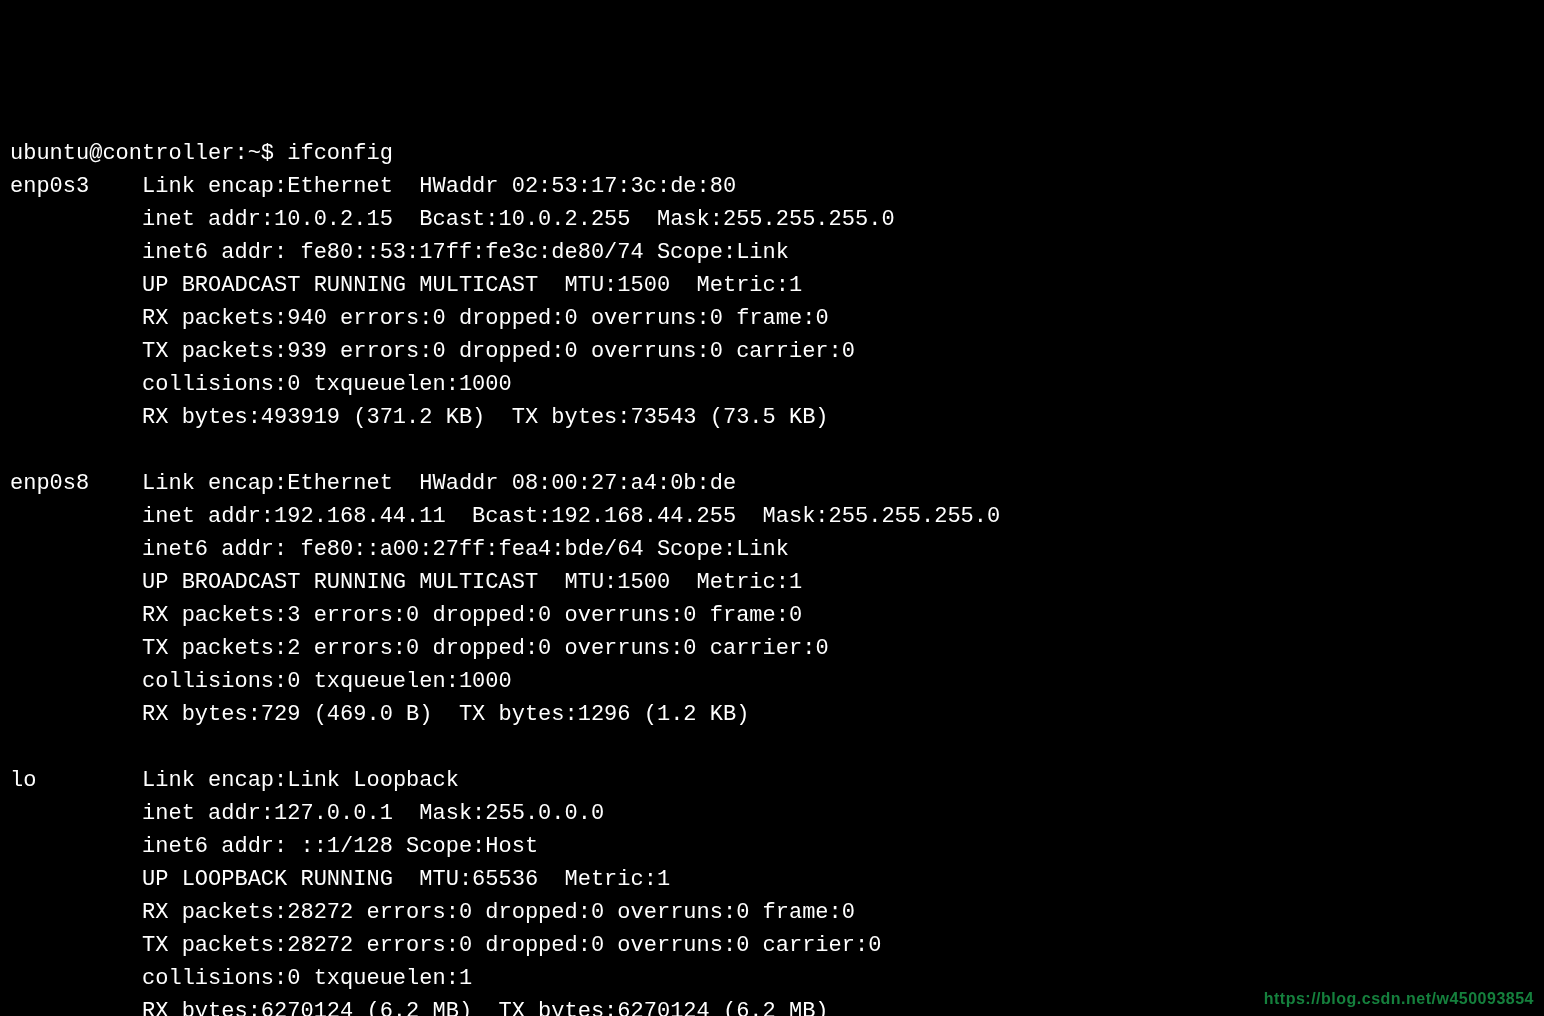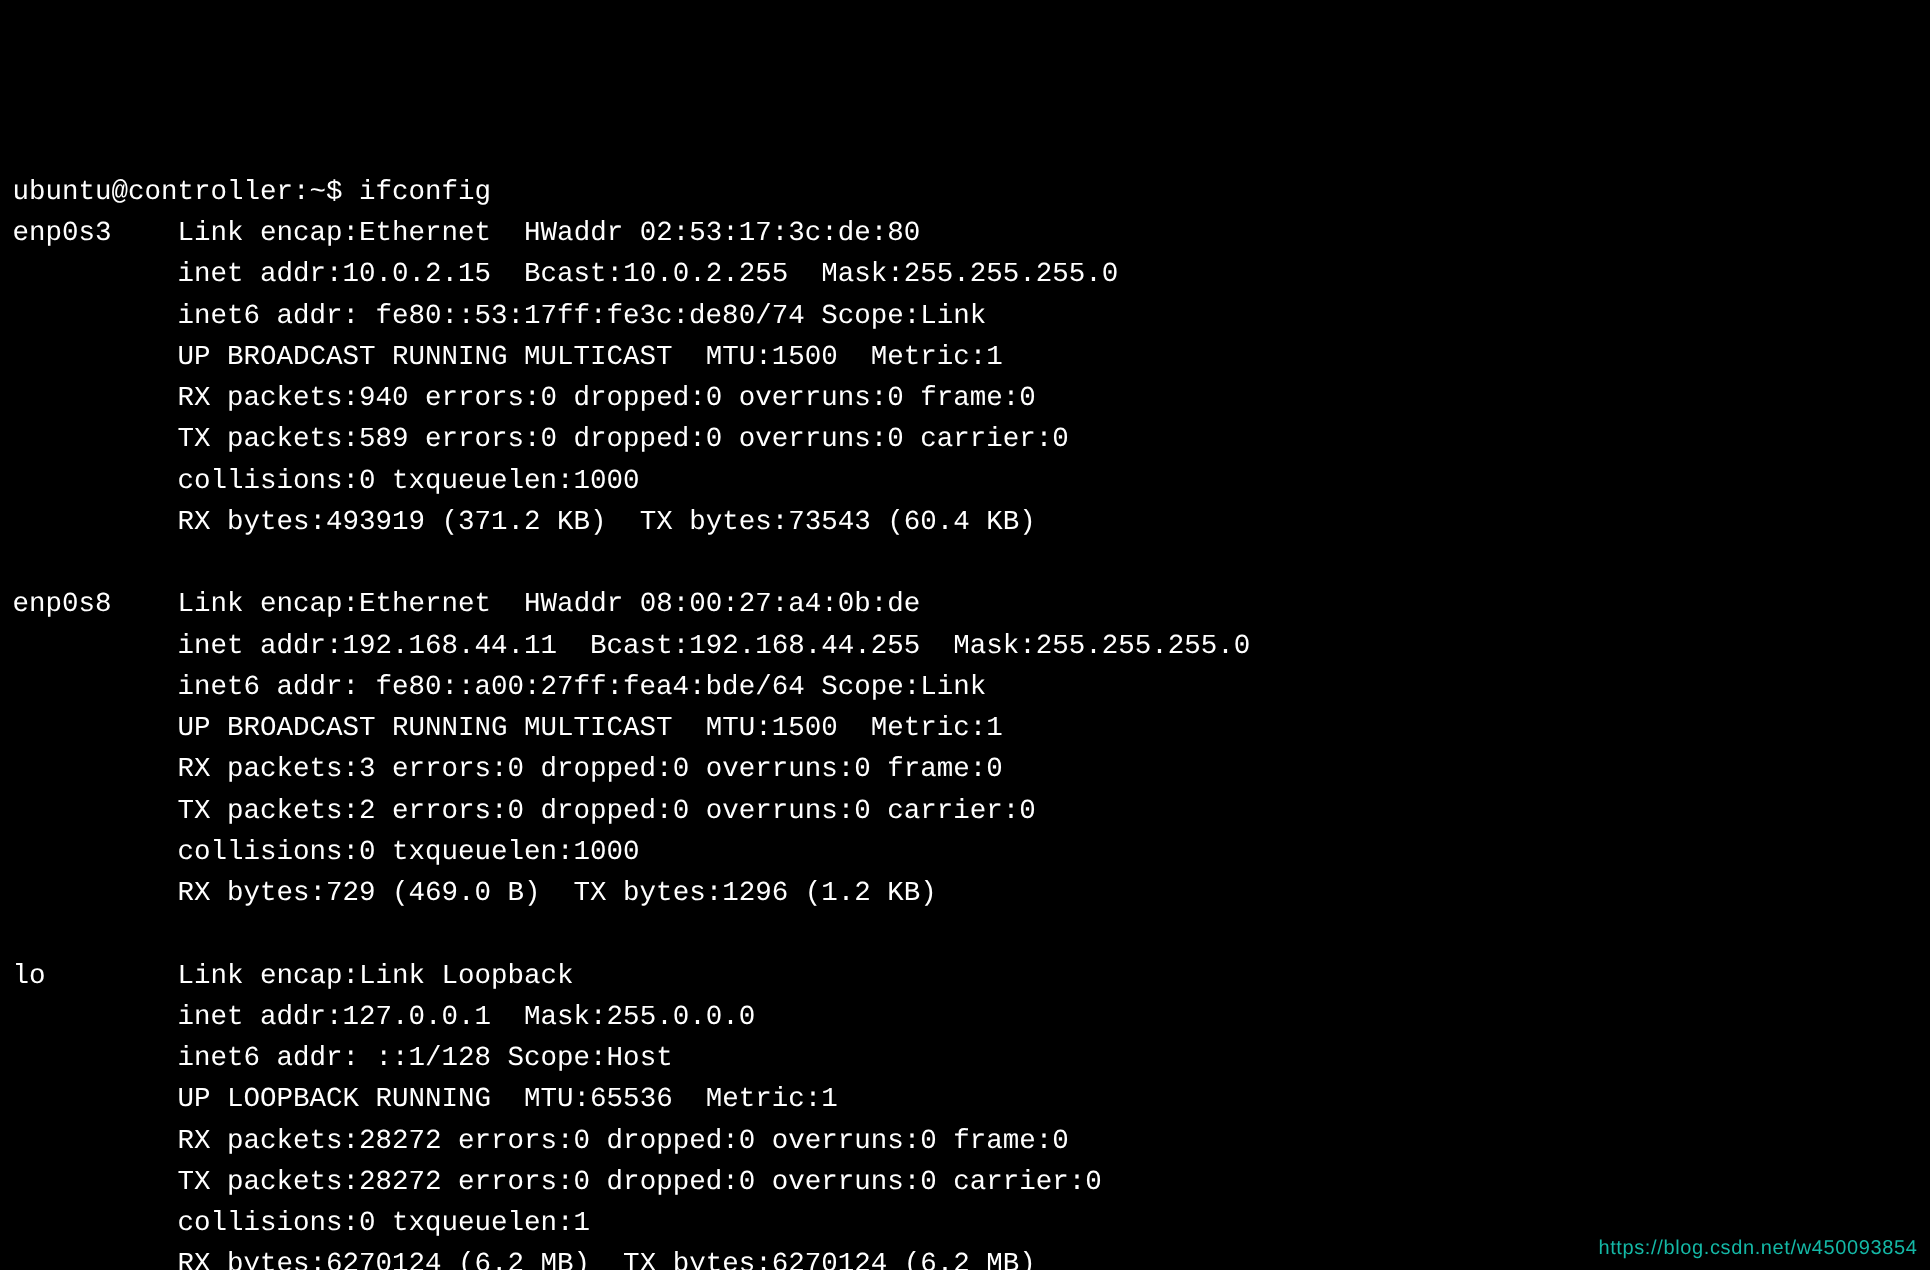--- a/index.html
+++ b/index.html
@@ -37,7 +37,7 @@
           inet6 addr: <span>fe80::53:17ff:fe3c:de80/74</span> Scope:<span>Link</span>
           <span>UP BROADCAST RUNNING MULTICAST</span>  MTU:<span>1500</span>  Metric:<span>1</span>
           RX packets:<span>940</span> errors:<span>0</span> dropped:<span>0</span> overruns:<span>0</span> frame:<span>0</span>
-          TX packets:<span>589</span> errors:<span>0</span> dropped:<span>0</span> overruns:<span>0</span> carrier:<span>0</span>
+          TX packets:<span>939</span> errors:<span>0</span> dropped:<span>0</span> overruns:<span>0</span> carrier:<span>0</span>
           collisions:<span>0</span> txqueuelen:<span>1000</span>
           RX bytes:<span>493919</span> <span>(371.2 KB)</span>  TX bytes:<span>73543</span> <span>(60.4 KB)</span>
 

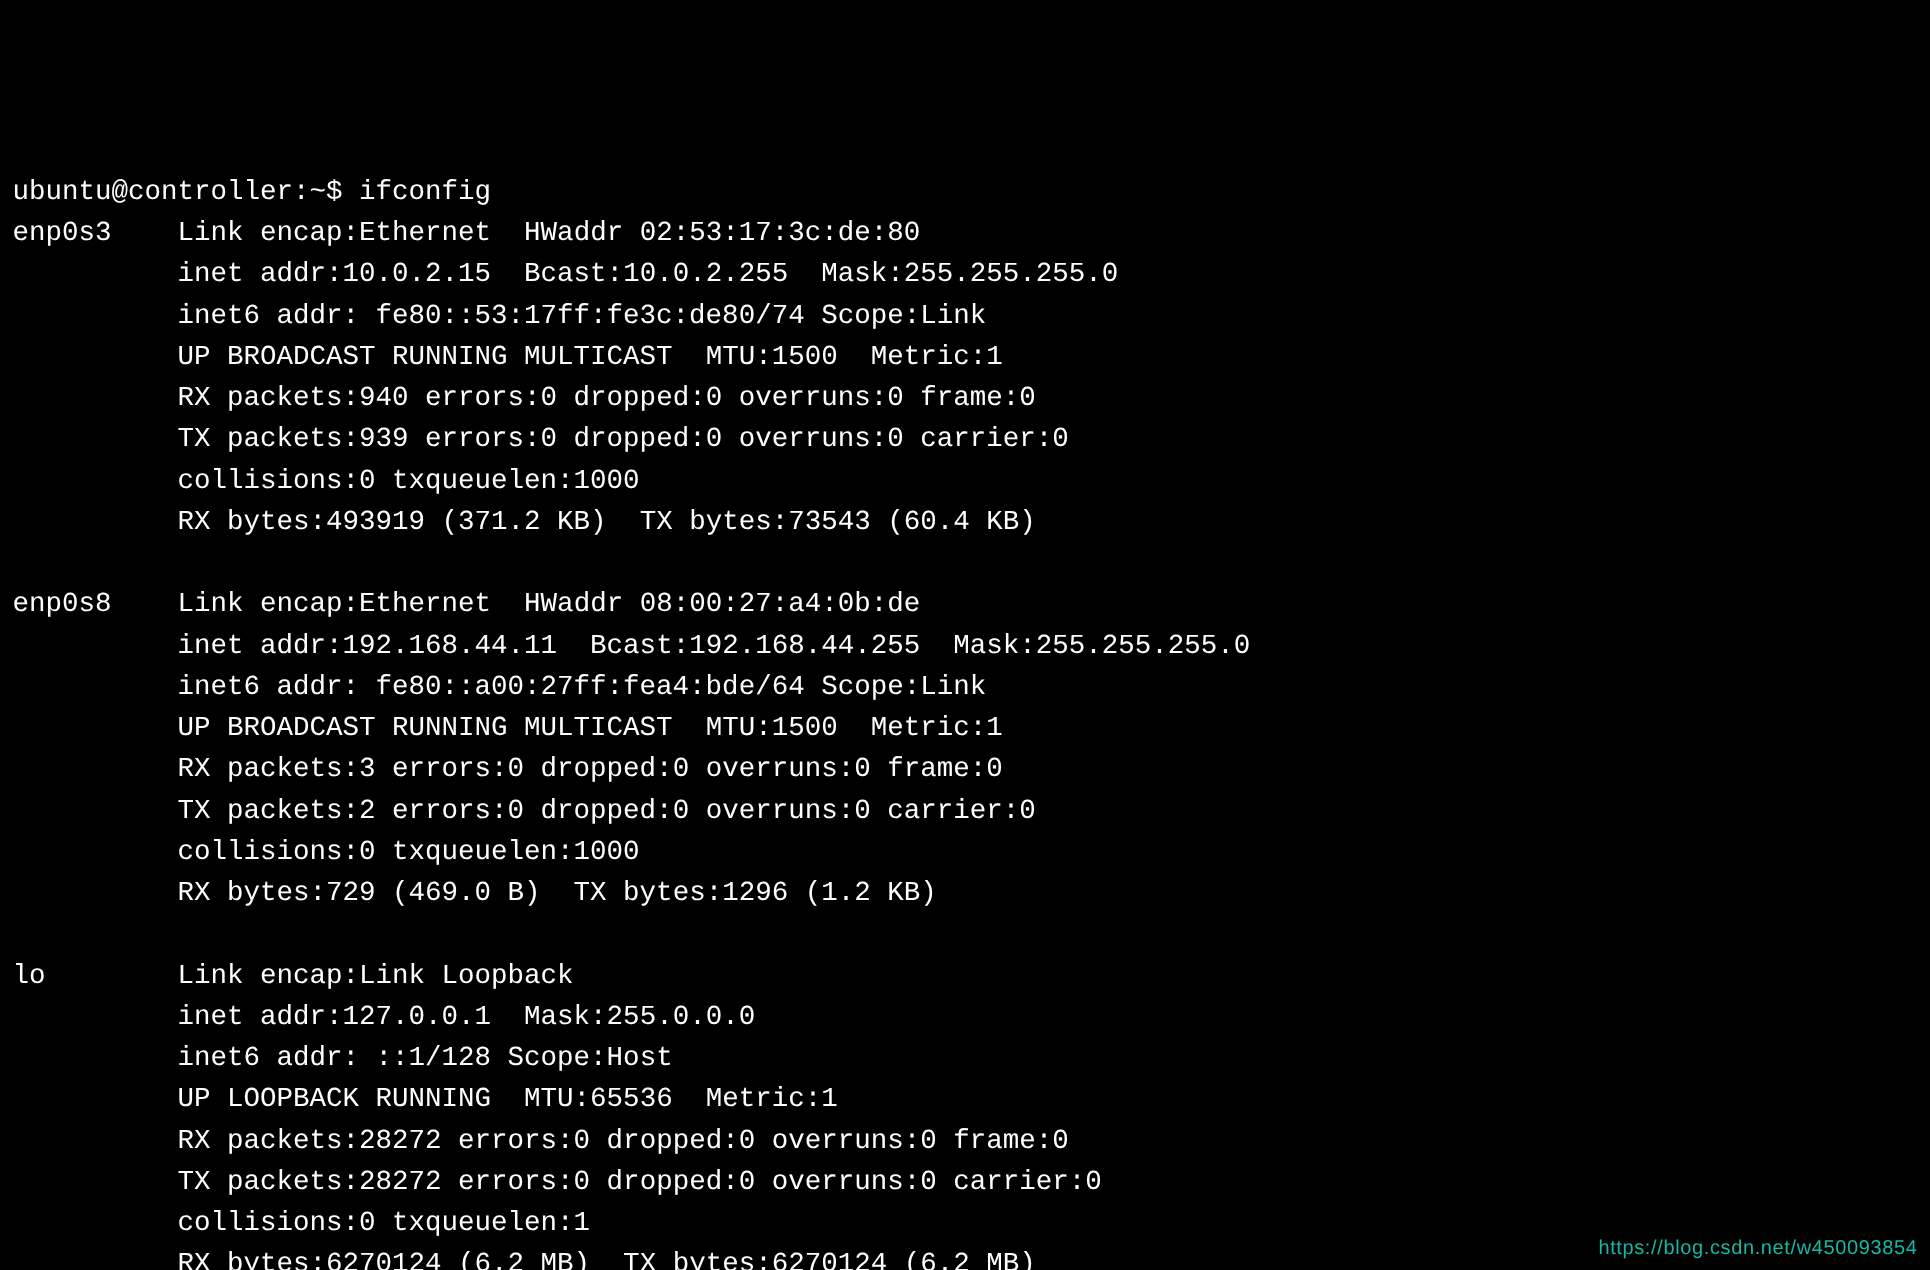--- a/index.html
+++ b/index.html
@@ -39,7 +39,7 @@
           RX packets:<span>940</span> errors:<span>0</span> dropped:<span>0</span> overruns:<span>0</span> frame:<span>0</span>
           TX packets:<span>939</span> errors:<span>0</span> dropped:<span>0</span> overruns:<span>0</span> carrier:<span>0</span>
           collisions:<span>0</span> txqueuelen:<span>1000</span>
-          RX bytes:<span>493919</span> <span>(371.2 KB)</span>  TX bytes:<span>73543</span> <span>(60.4 KB)</span>
+          RX bytes:<span>493919</span> <span>(371.2 KB)</span>  TX bytes:<span>73543</span> <span>(73.5 KB)</span>
 
 <span>enp0s8</span><span>   </span> Link encap:<span>Ethernet</span>  HWaddr <span>08:00:27:a4:0b:de</span>
           inet addr:<span>192.168.44.11</span>  Bcast:<span>192.168.44.255</span>  Mask:<span>255.255.255.0</span>

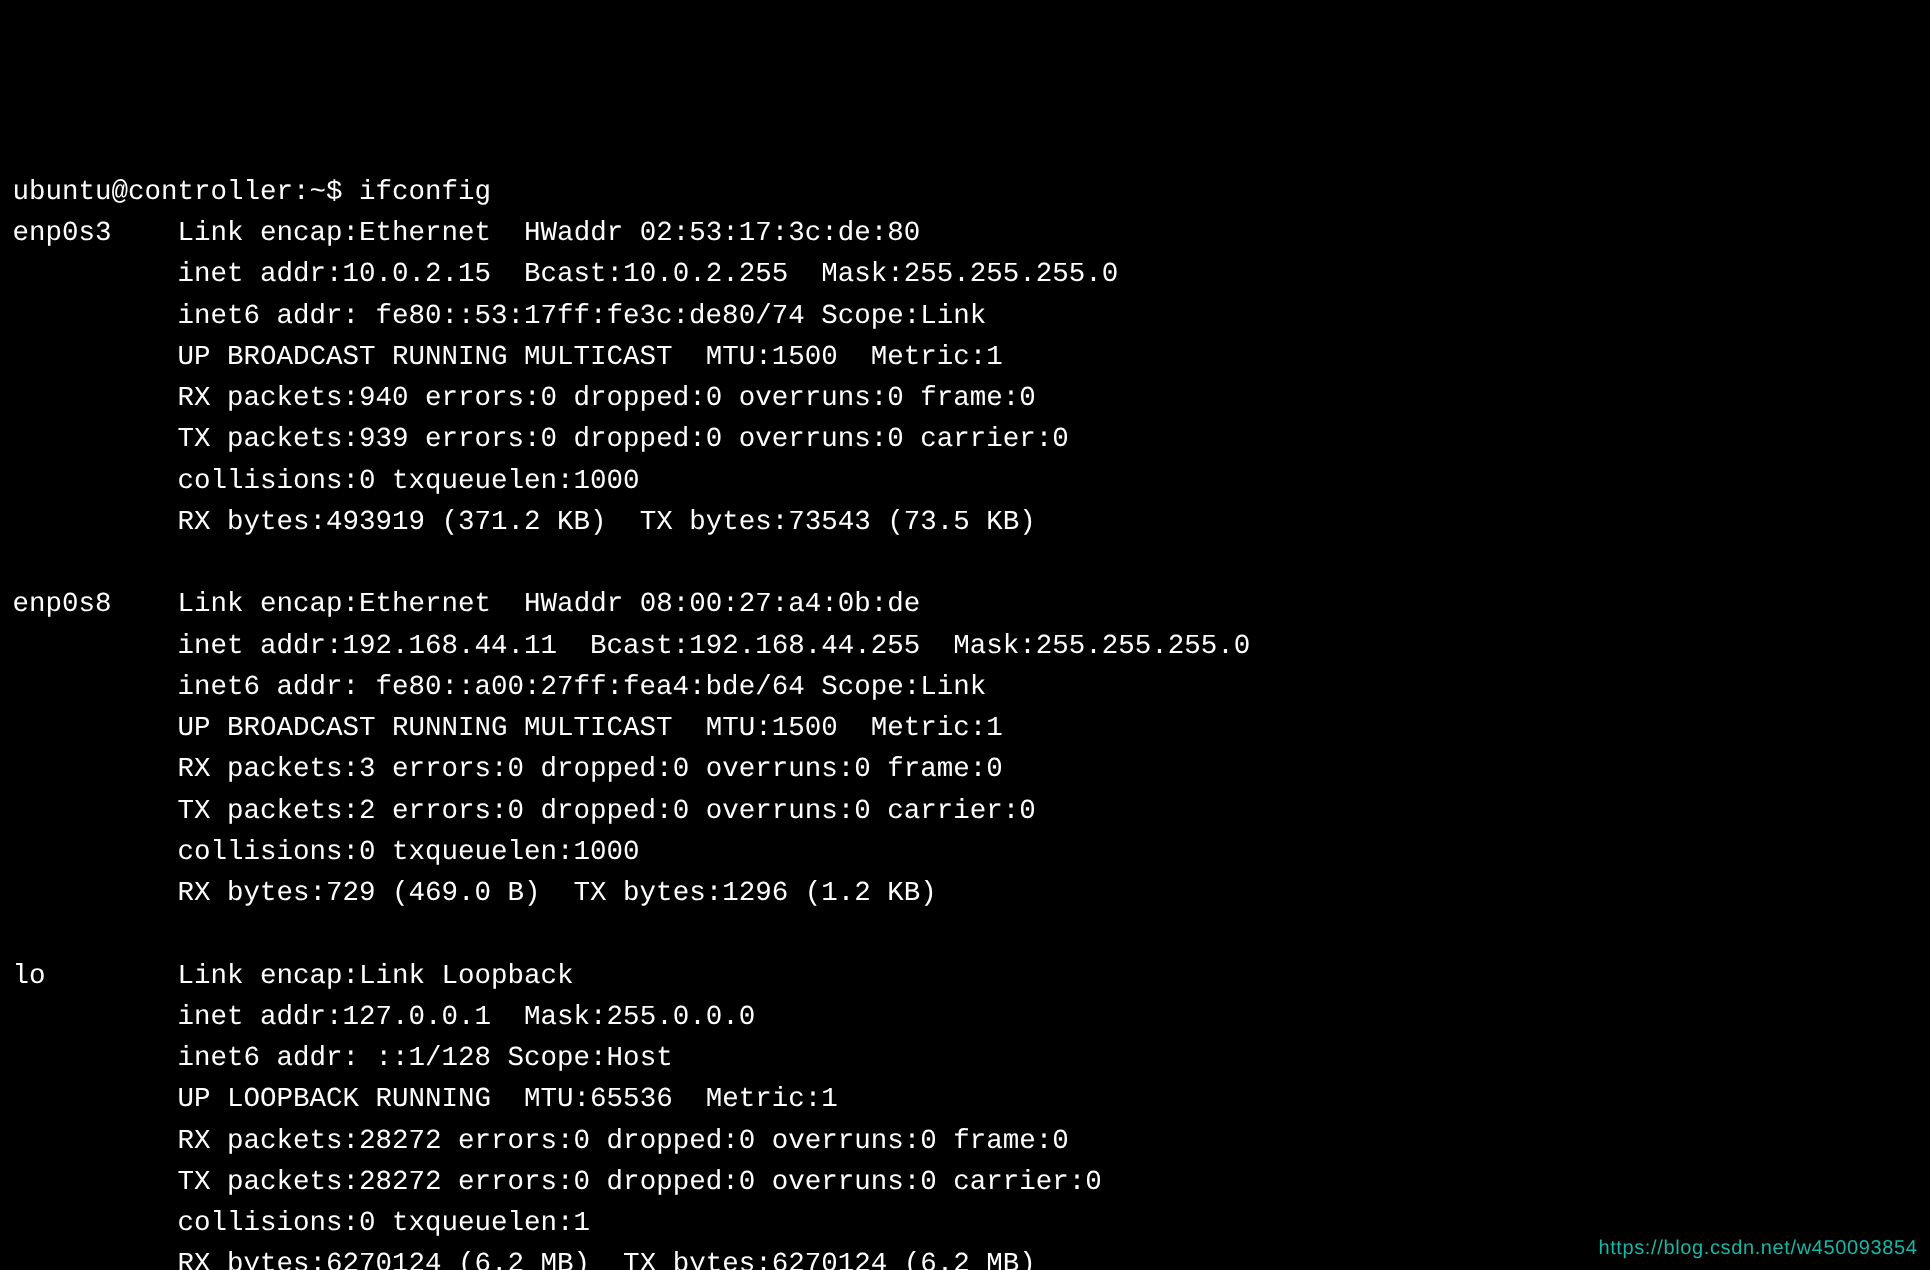--- a/index.html
+++ b/index.html
@@ -20,10 +20,11 @@
       position: absolute;
       right: 10px;
       bottom: 5px;
-      color: #14b8a6;
+      color: #15803d;
       font-size: 16px;
       font-family: Arial, sans-serif;
       letter-spacing: 0.5px;
+      font-weight: bold;
     }
   </style>
 </head>

